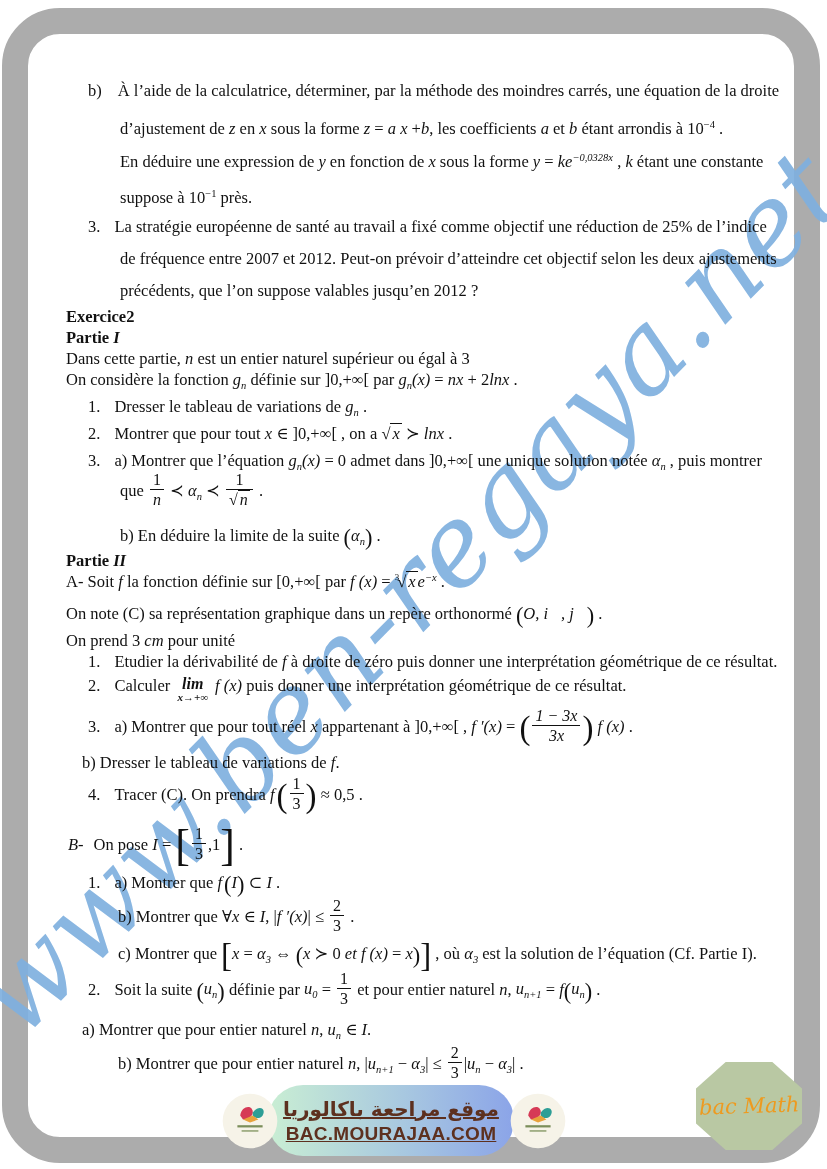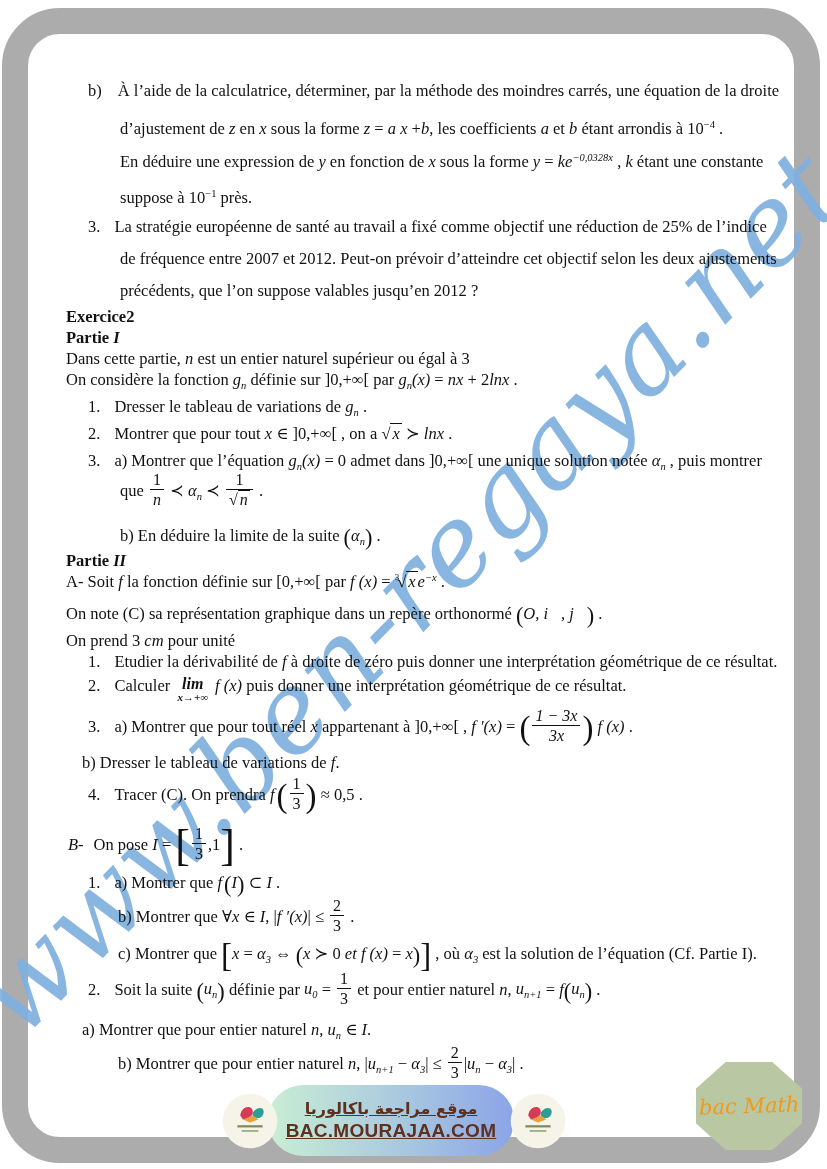--- a/index.html
+++ b/index.html
@@ -41,7 +41,7 @@
   .pill{position:absolute;left:268px;top:1085px;width:246px;height:71px;border-radius:35px;
         background:linear-gradient(90deg,#c9eed3 0%,#a8c8e0 55%,#8ba4e8 100%);
         z-index:3;display:flex;flex-direction:column;align-items:center;justify-content:center;cursor:pointer;}
-  .pill .ar{font-family:"DejaVu Sans","Liberation Sans",sans-serif;font-weight:bold;font-size:16px;
+  .pill .ar{font-family:"DejaVu Sans","Liberation Sans",sans-serif;font-weight:bold;font-size:20px;
             color:#5d301f;text-decoration:underline;direction:rtl;}
   .pill .site{font-family:"Liberation Sans","DejaVu Sans",sans-serif;font-weight:bold;font-size:19px;
               color:#5d301f;text-decoration:underline;letter-spacing:0.3px;margin-top:2px;}

